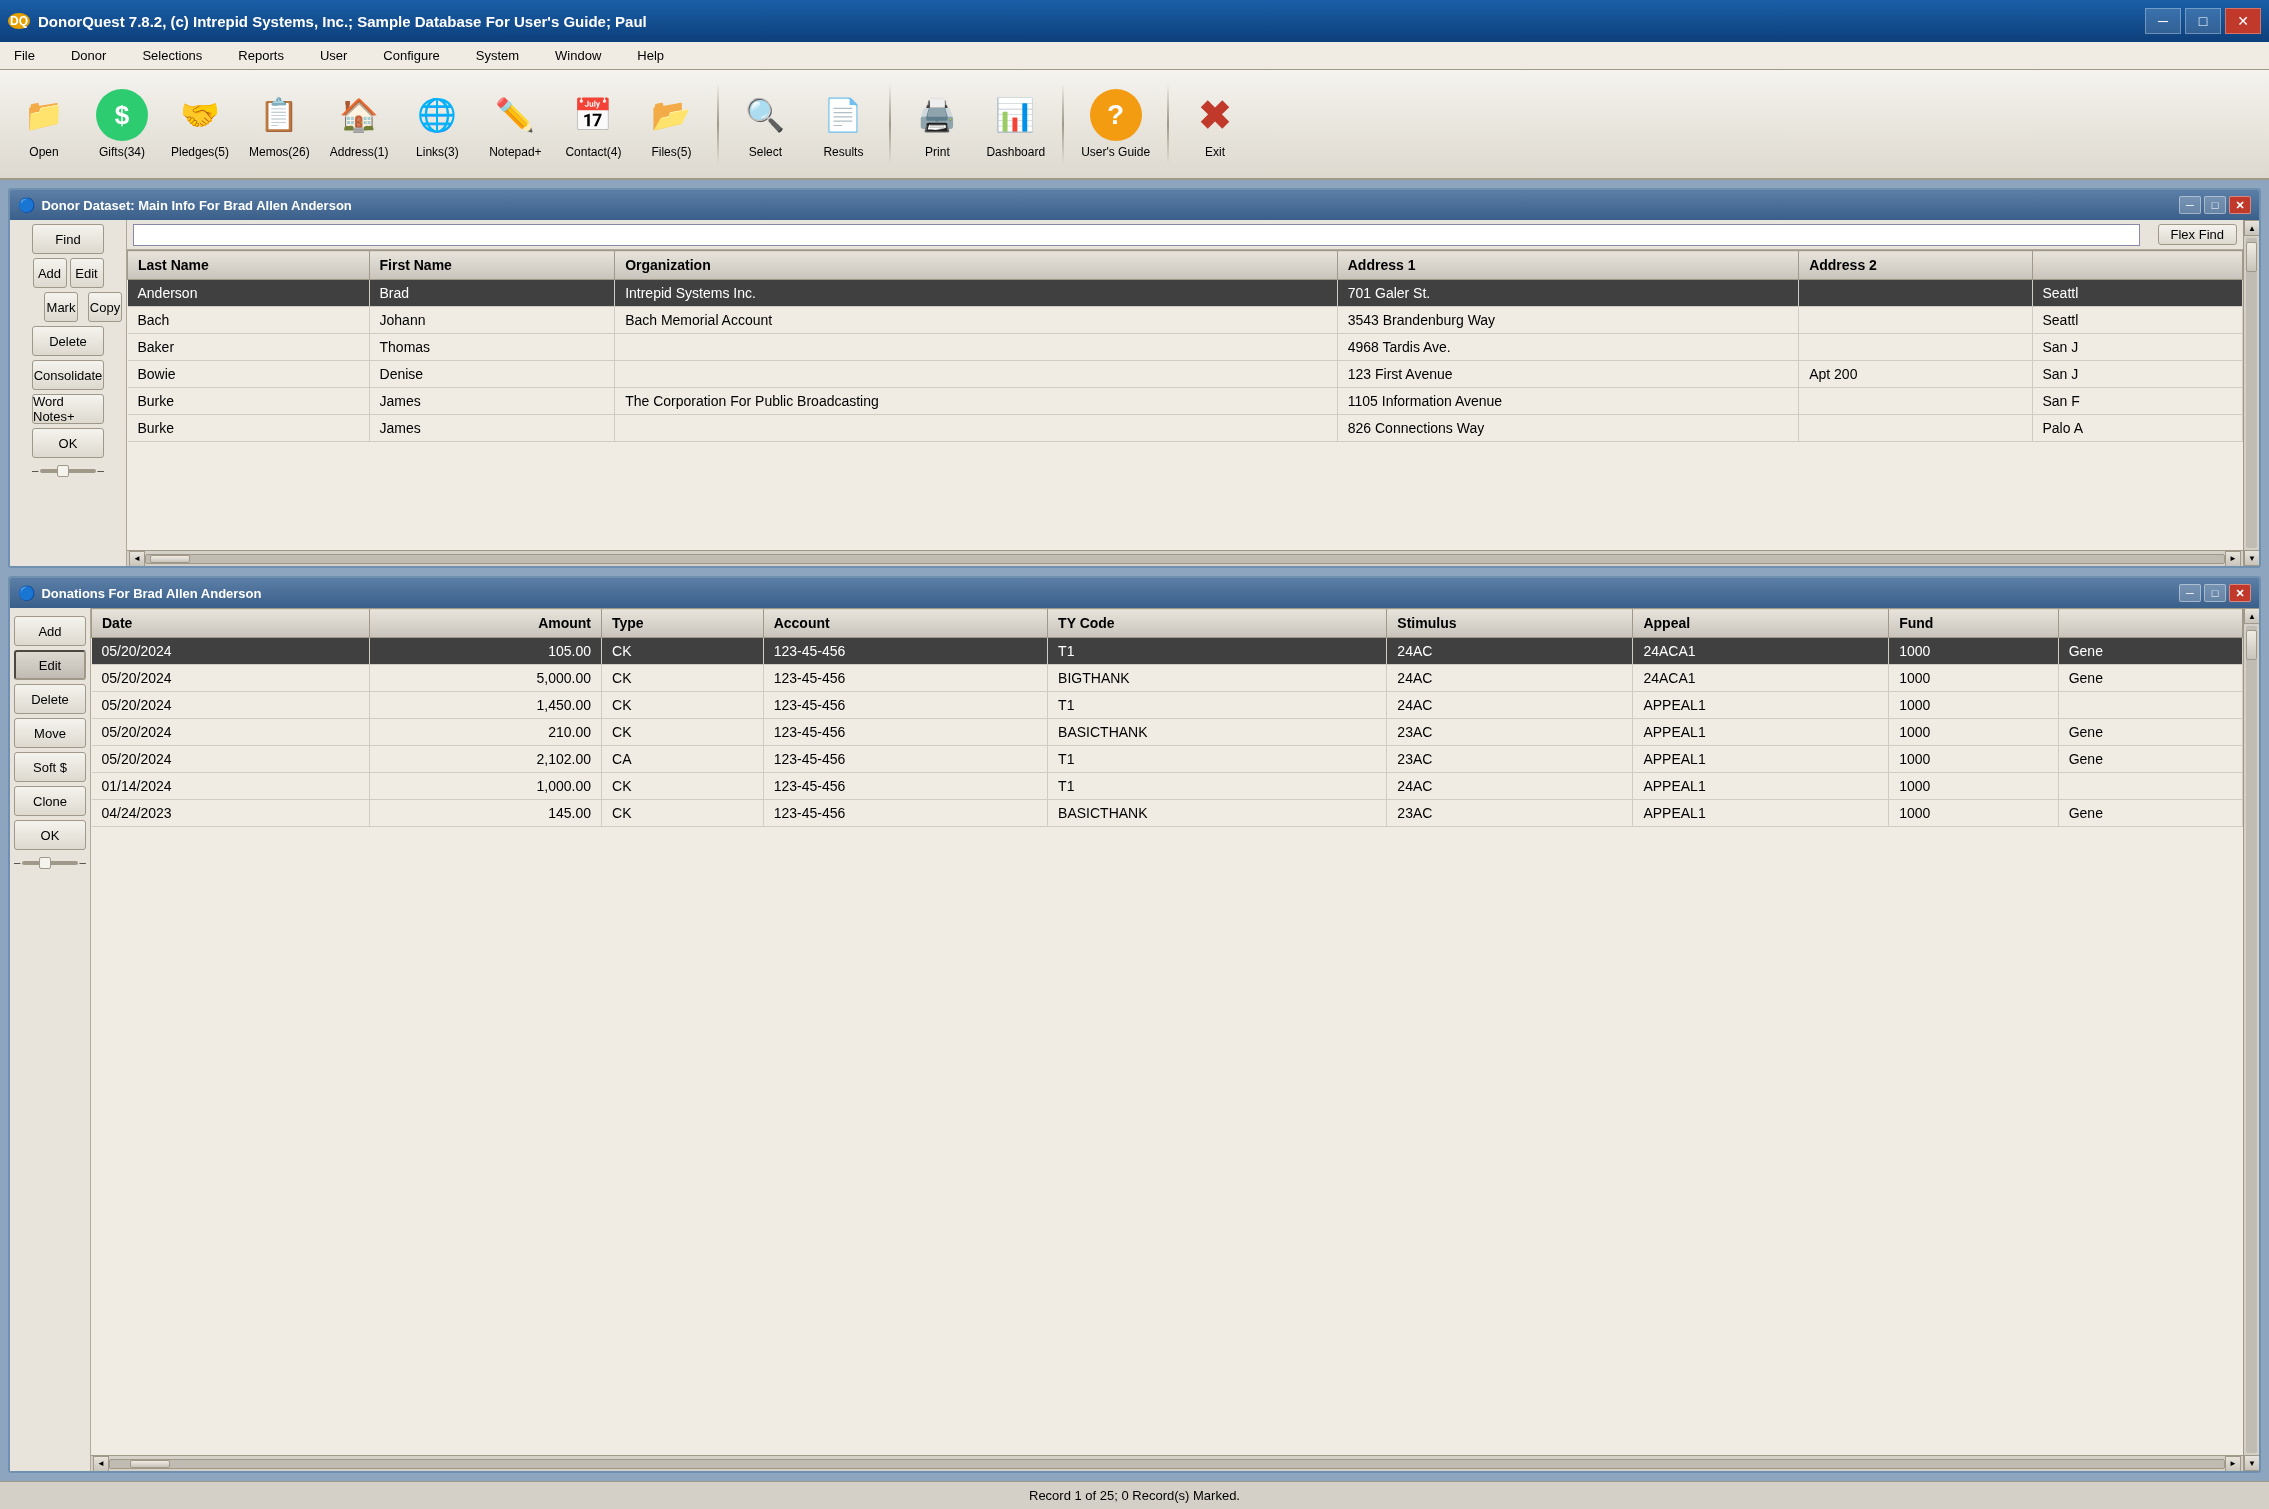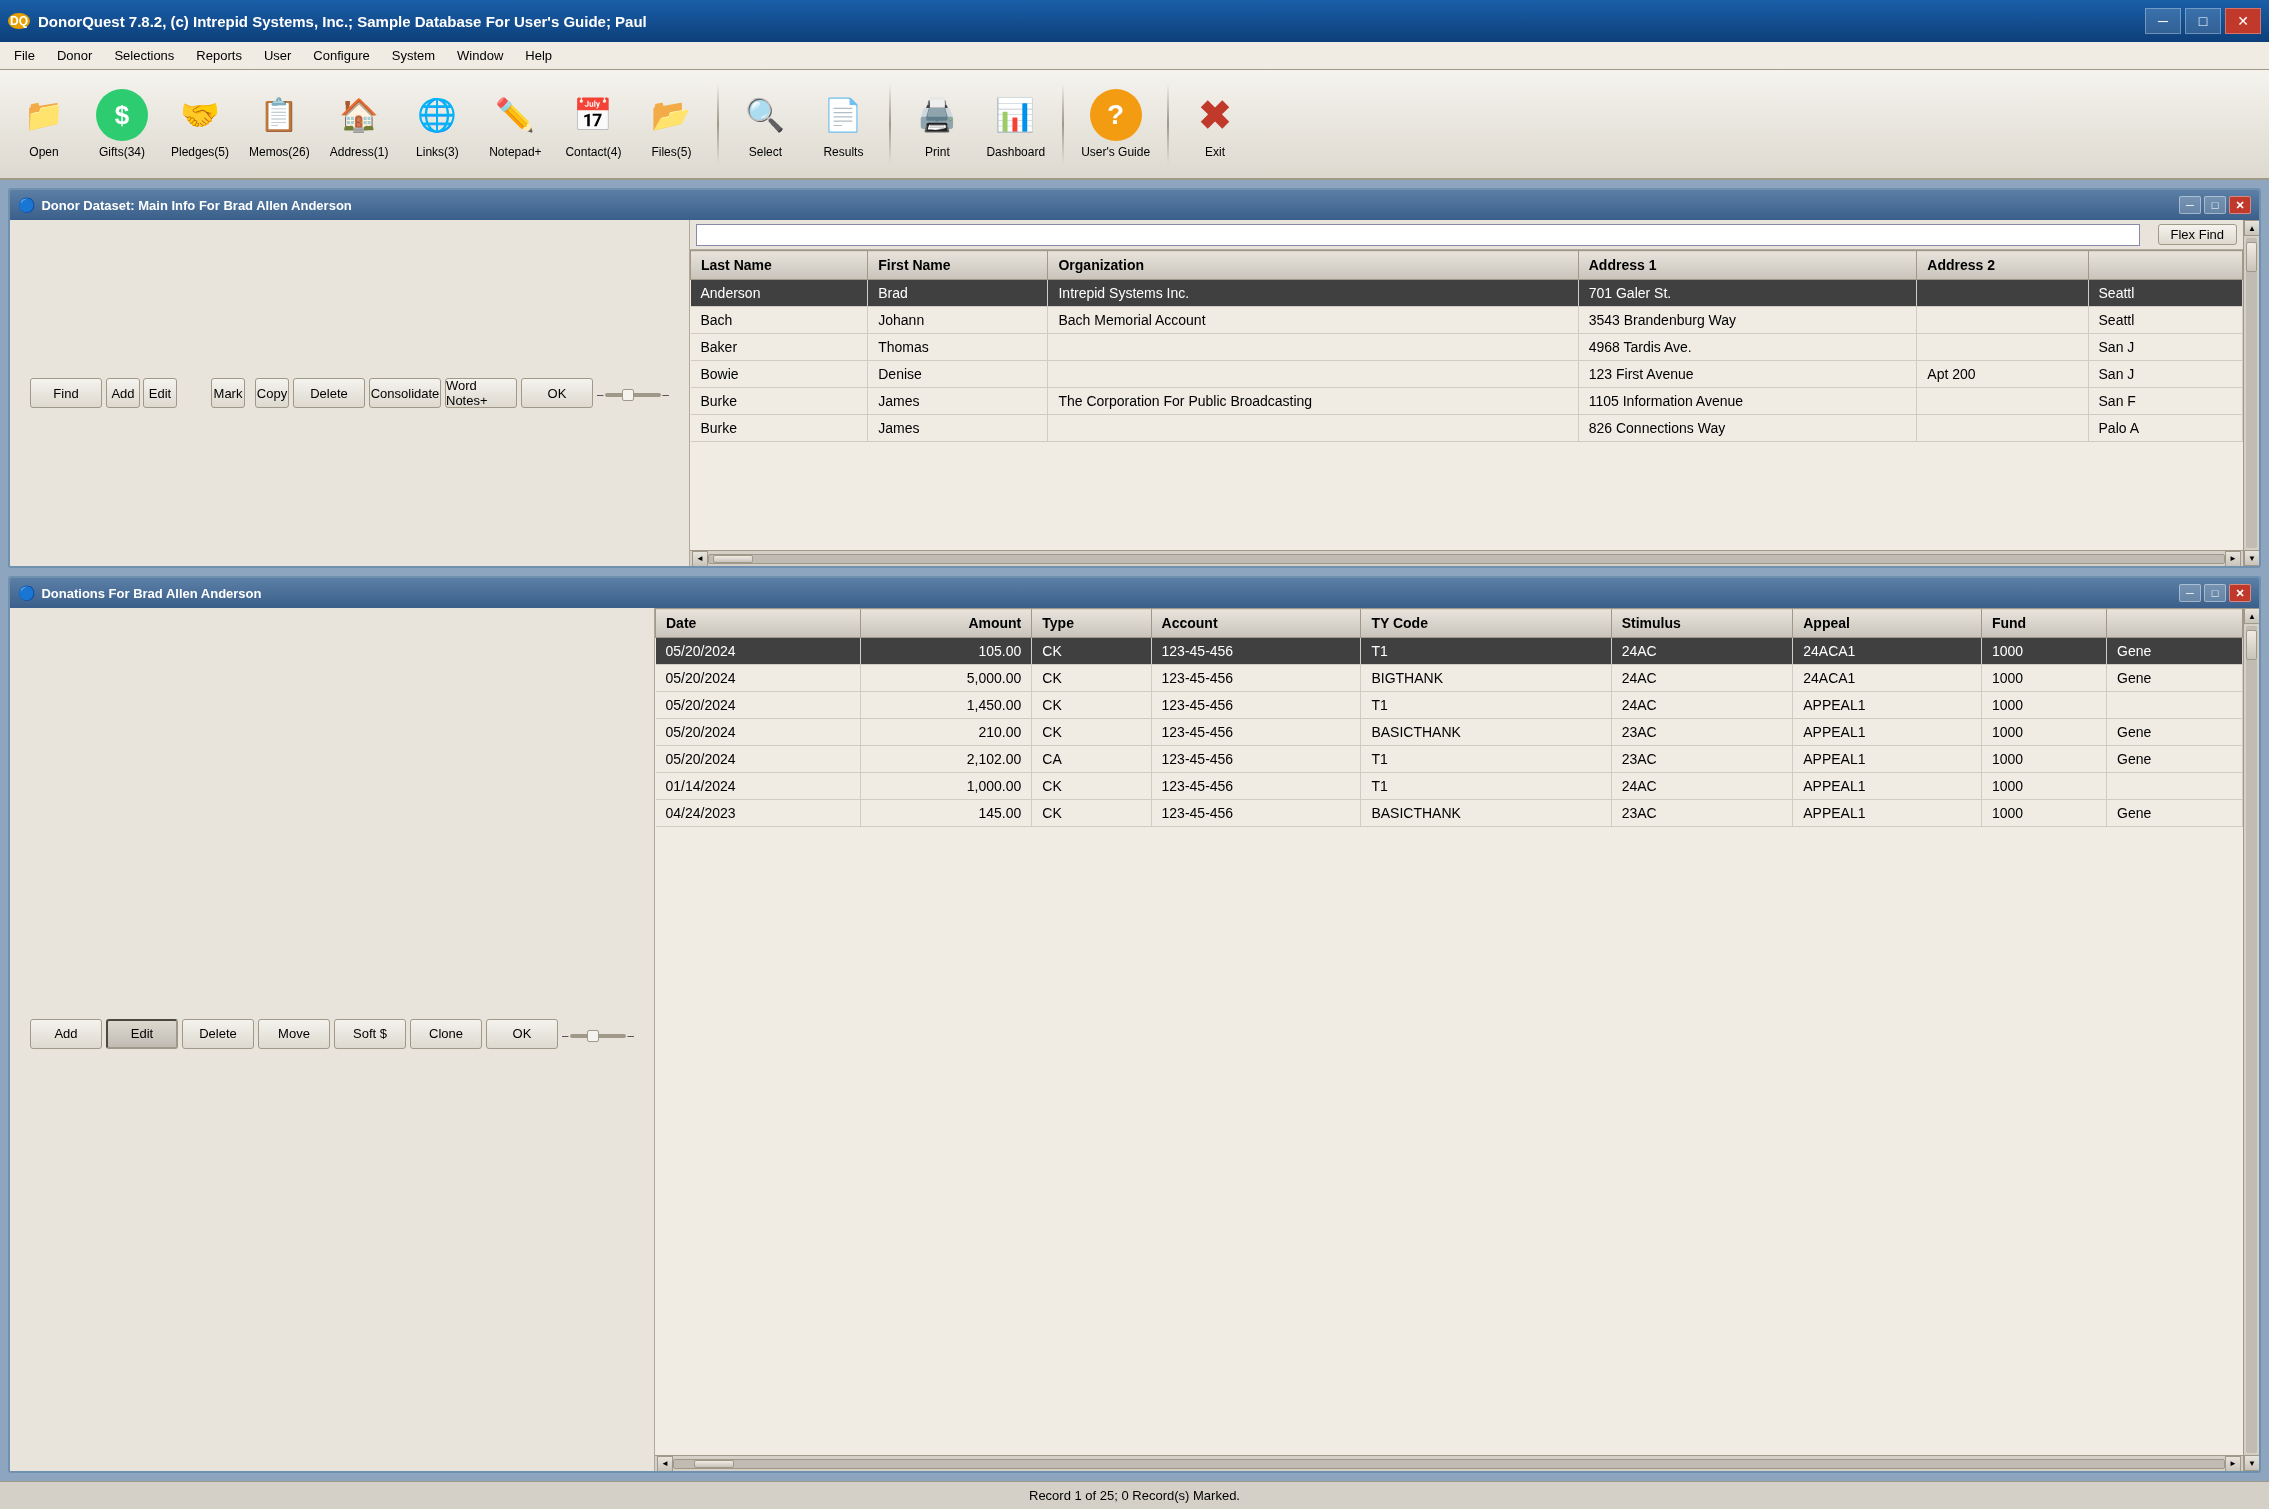--- a/index.html
+++ b/index.html
@@ -68,7 +68,7 @@
       display: flex;
       align-items: center;
       padding: 0 4px;
-      gap: 2px;
+      gap: 16px;
     }
     .menu-item {
       padding: 3px 10px;

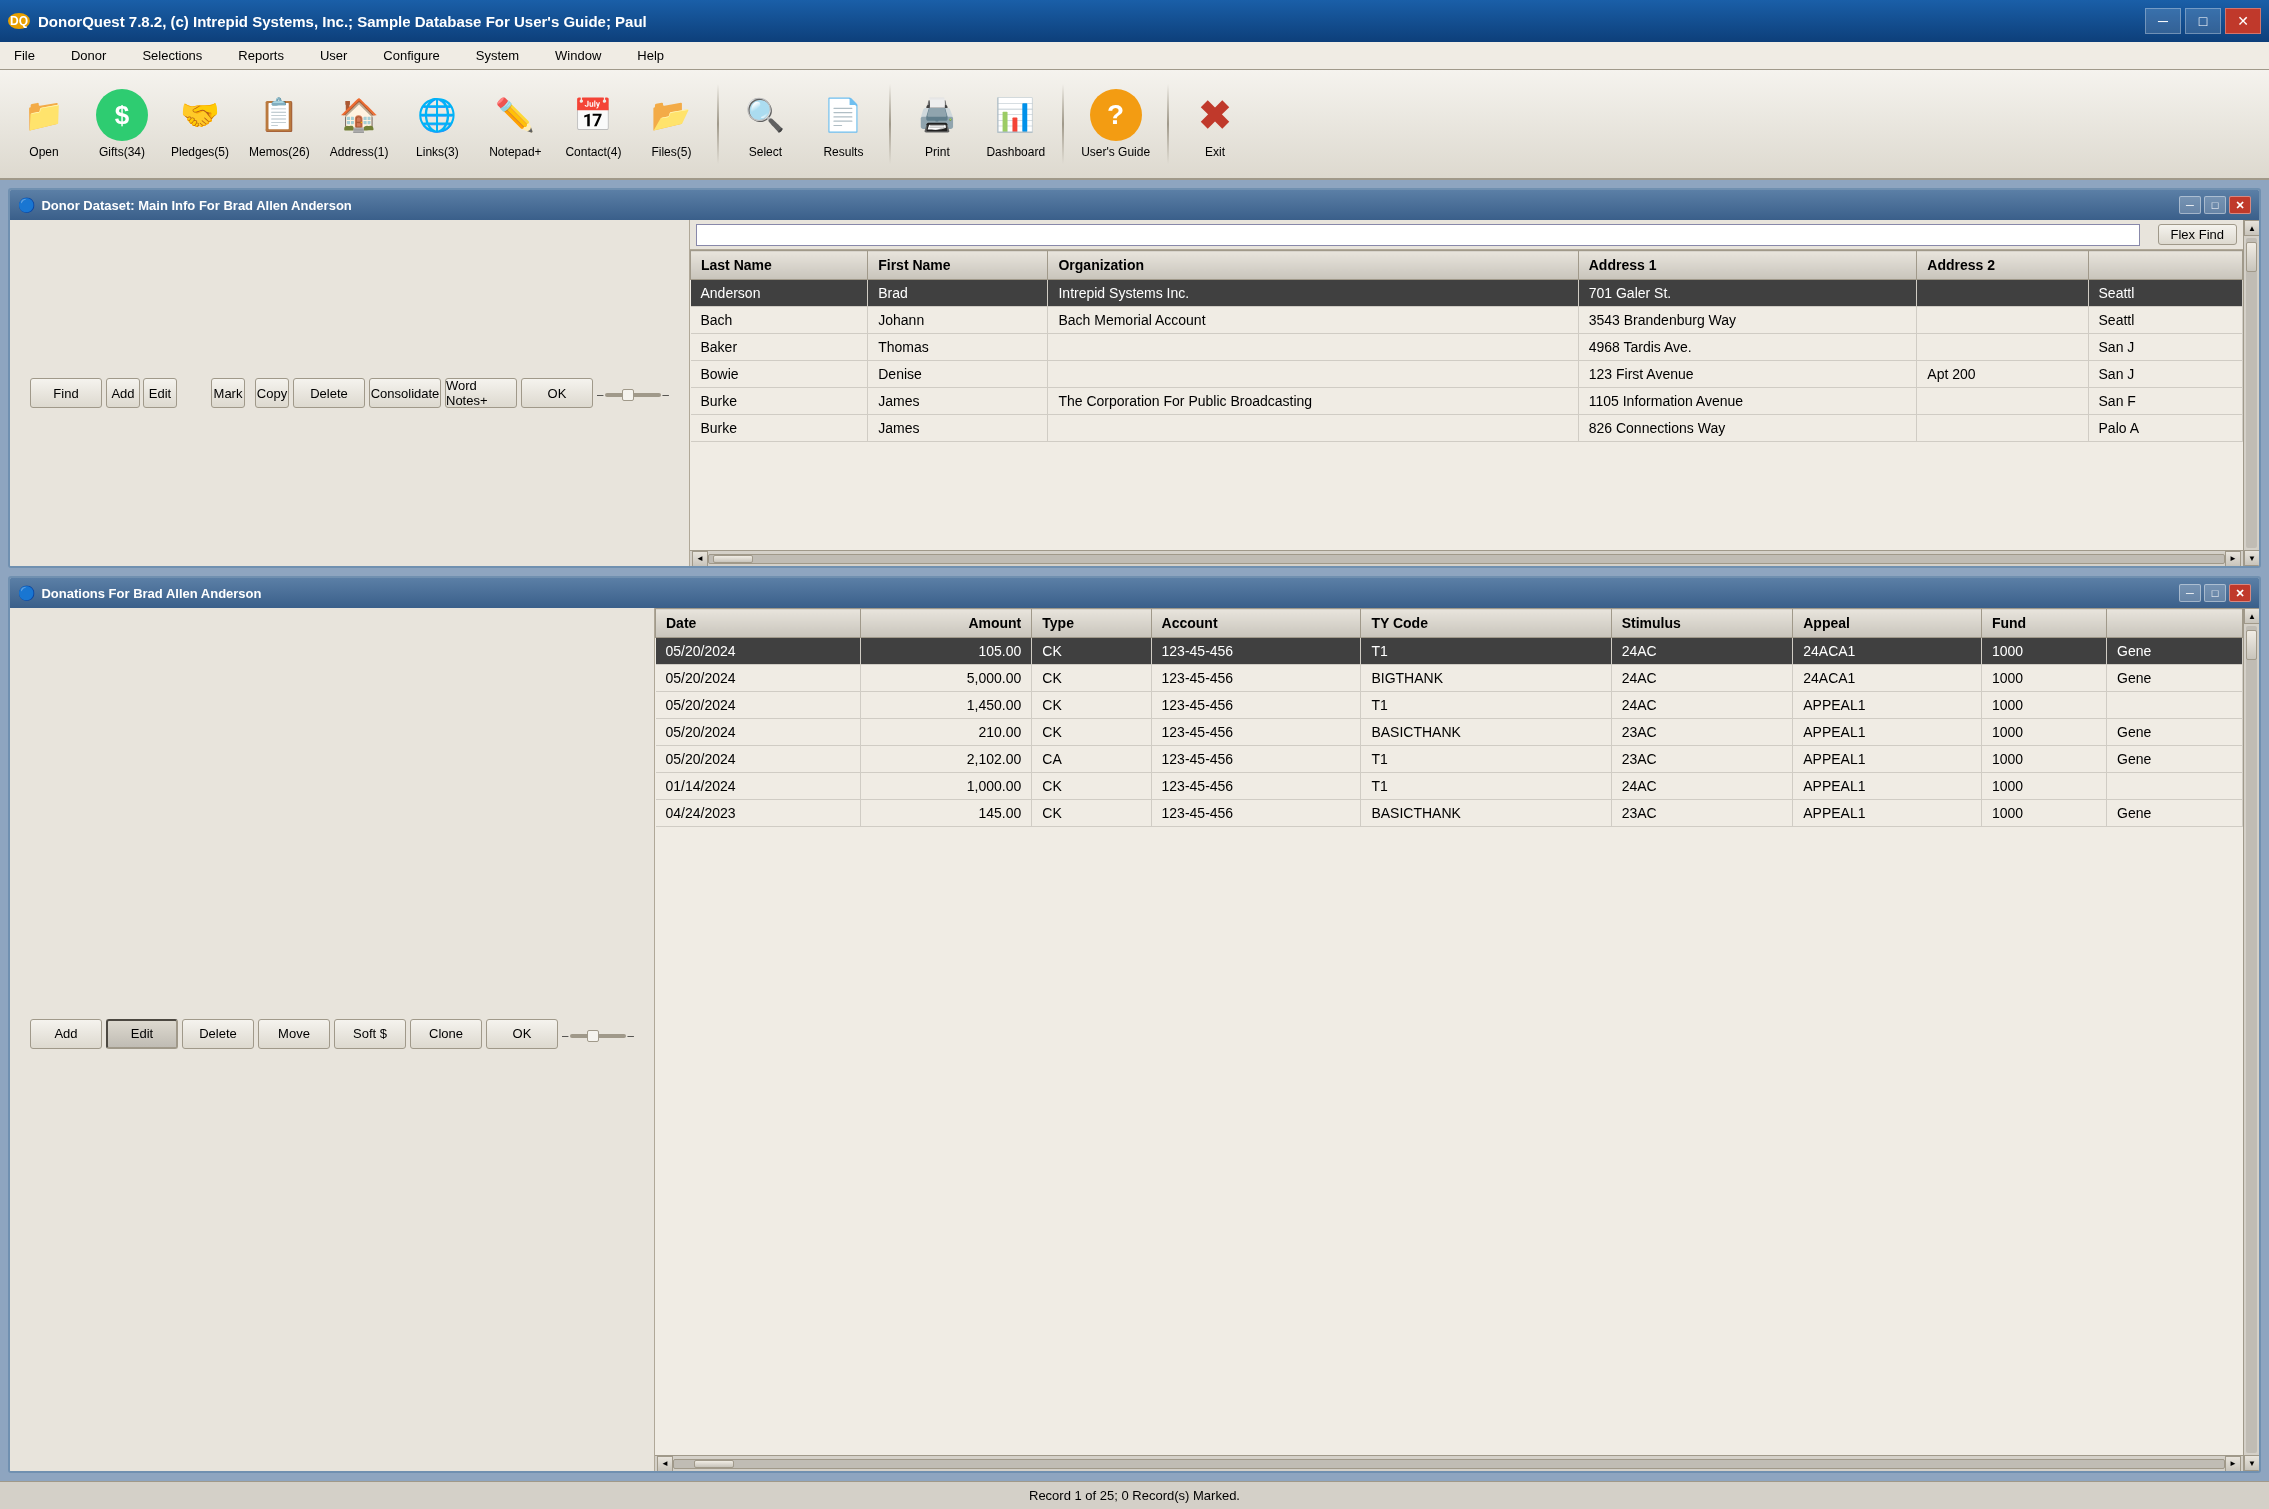--- a/index.html
+++ b/index.html
@@ -210,9 +210,9 @@
       background: #e8e4dc;
       border-right: 1px solid #b0a898;
       display: flex;
-      flex-direction: row;
-      align-items: center;
-      padding: 20px;
+      flex-direction: column;
+      align-items: center;
+      padding: 4px;
       gap: 4px;
       min-width: 80px;
     }

